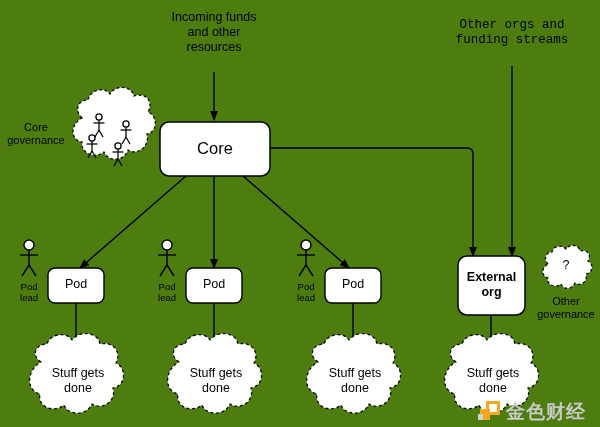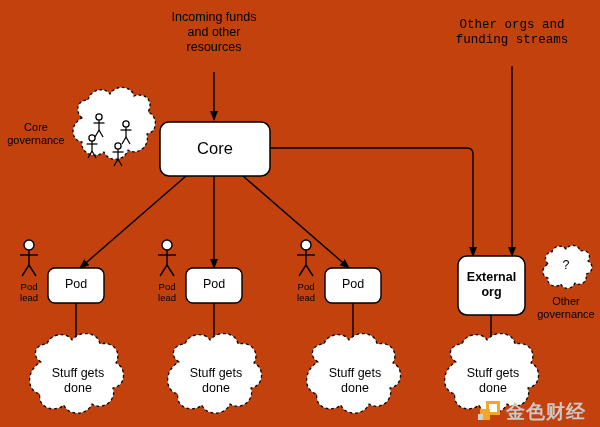--- a/index.html
+++ b/index.html
@@ -15,7 +15,7 @@
     position: relative;
     width: 600px;
     height: 427px;
-    background: #c2410c;
+    background: #4d7c0f;
     overflow: hidden;
   }
   #diagram-svg {

